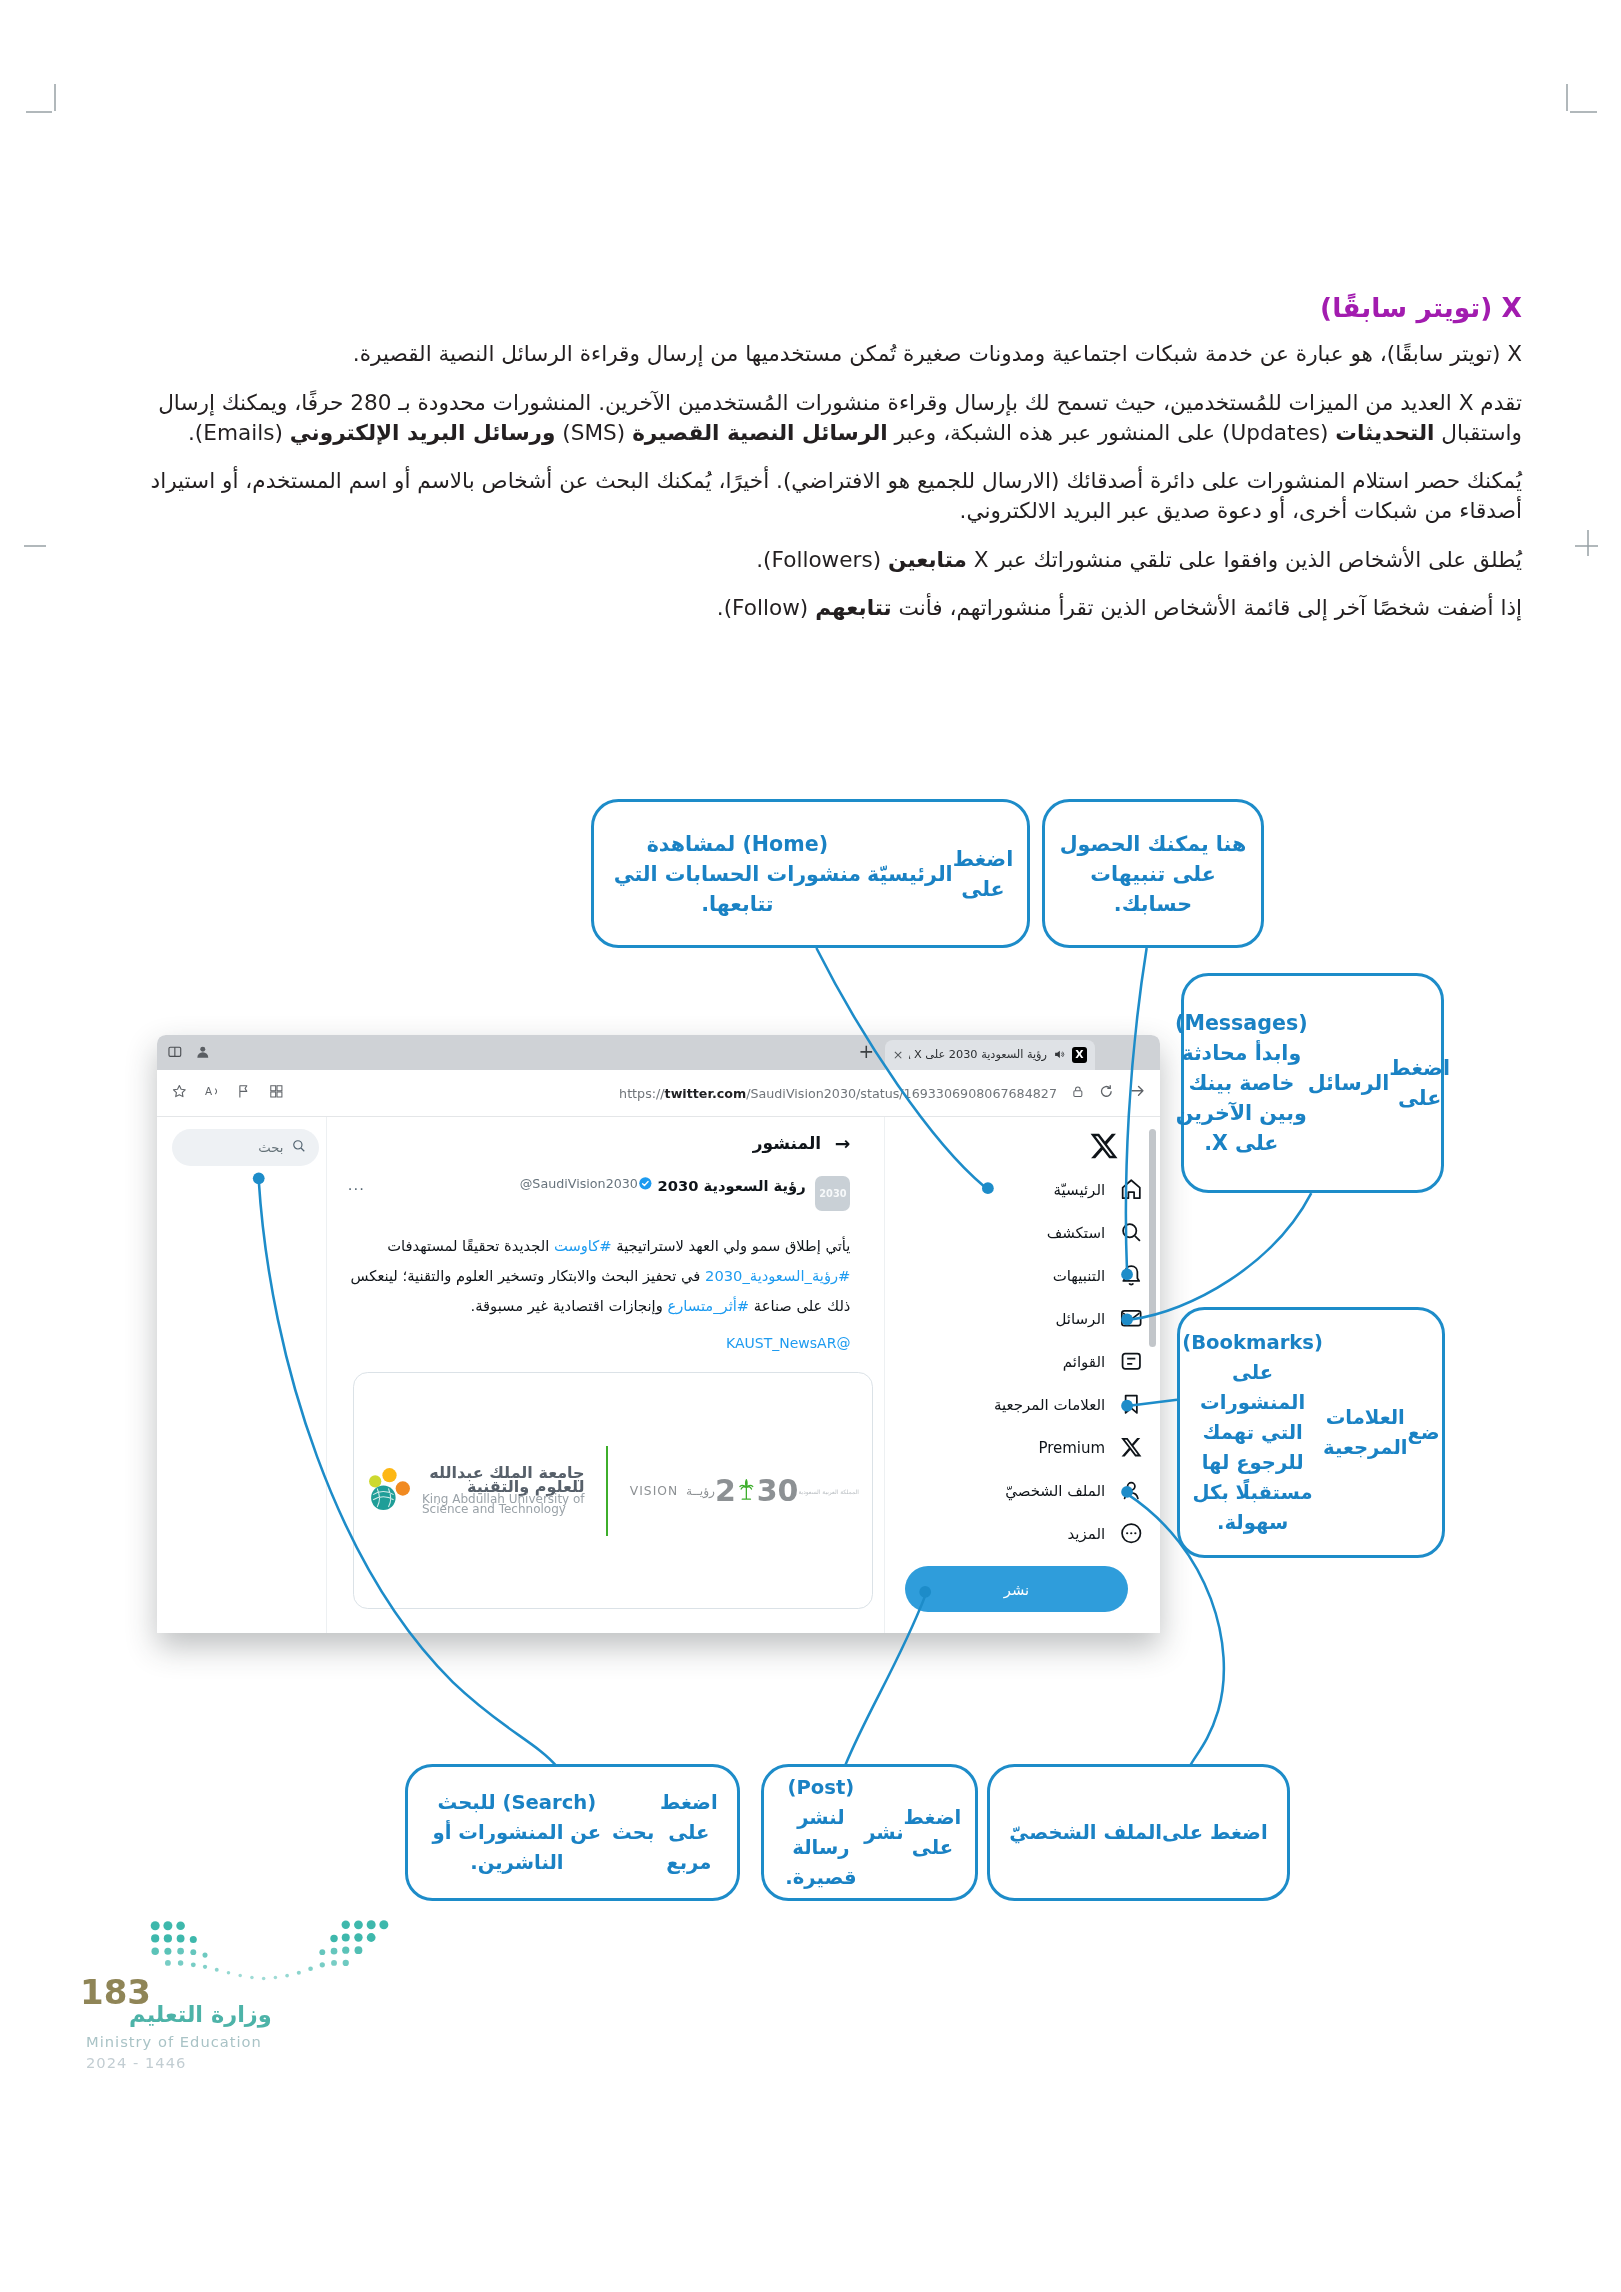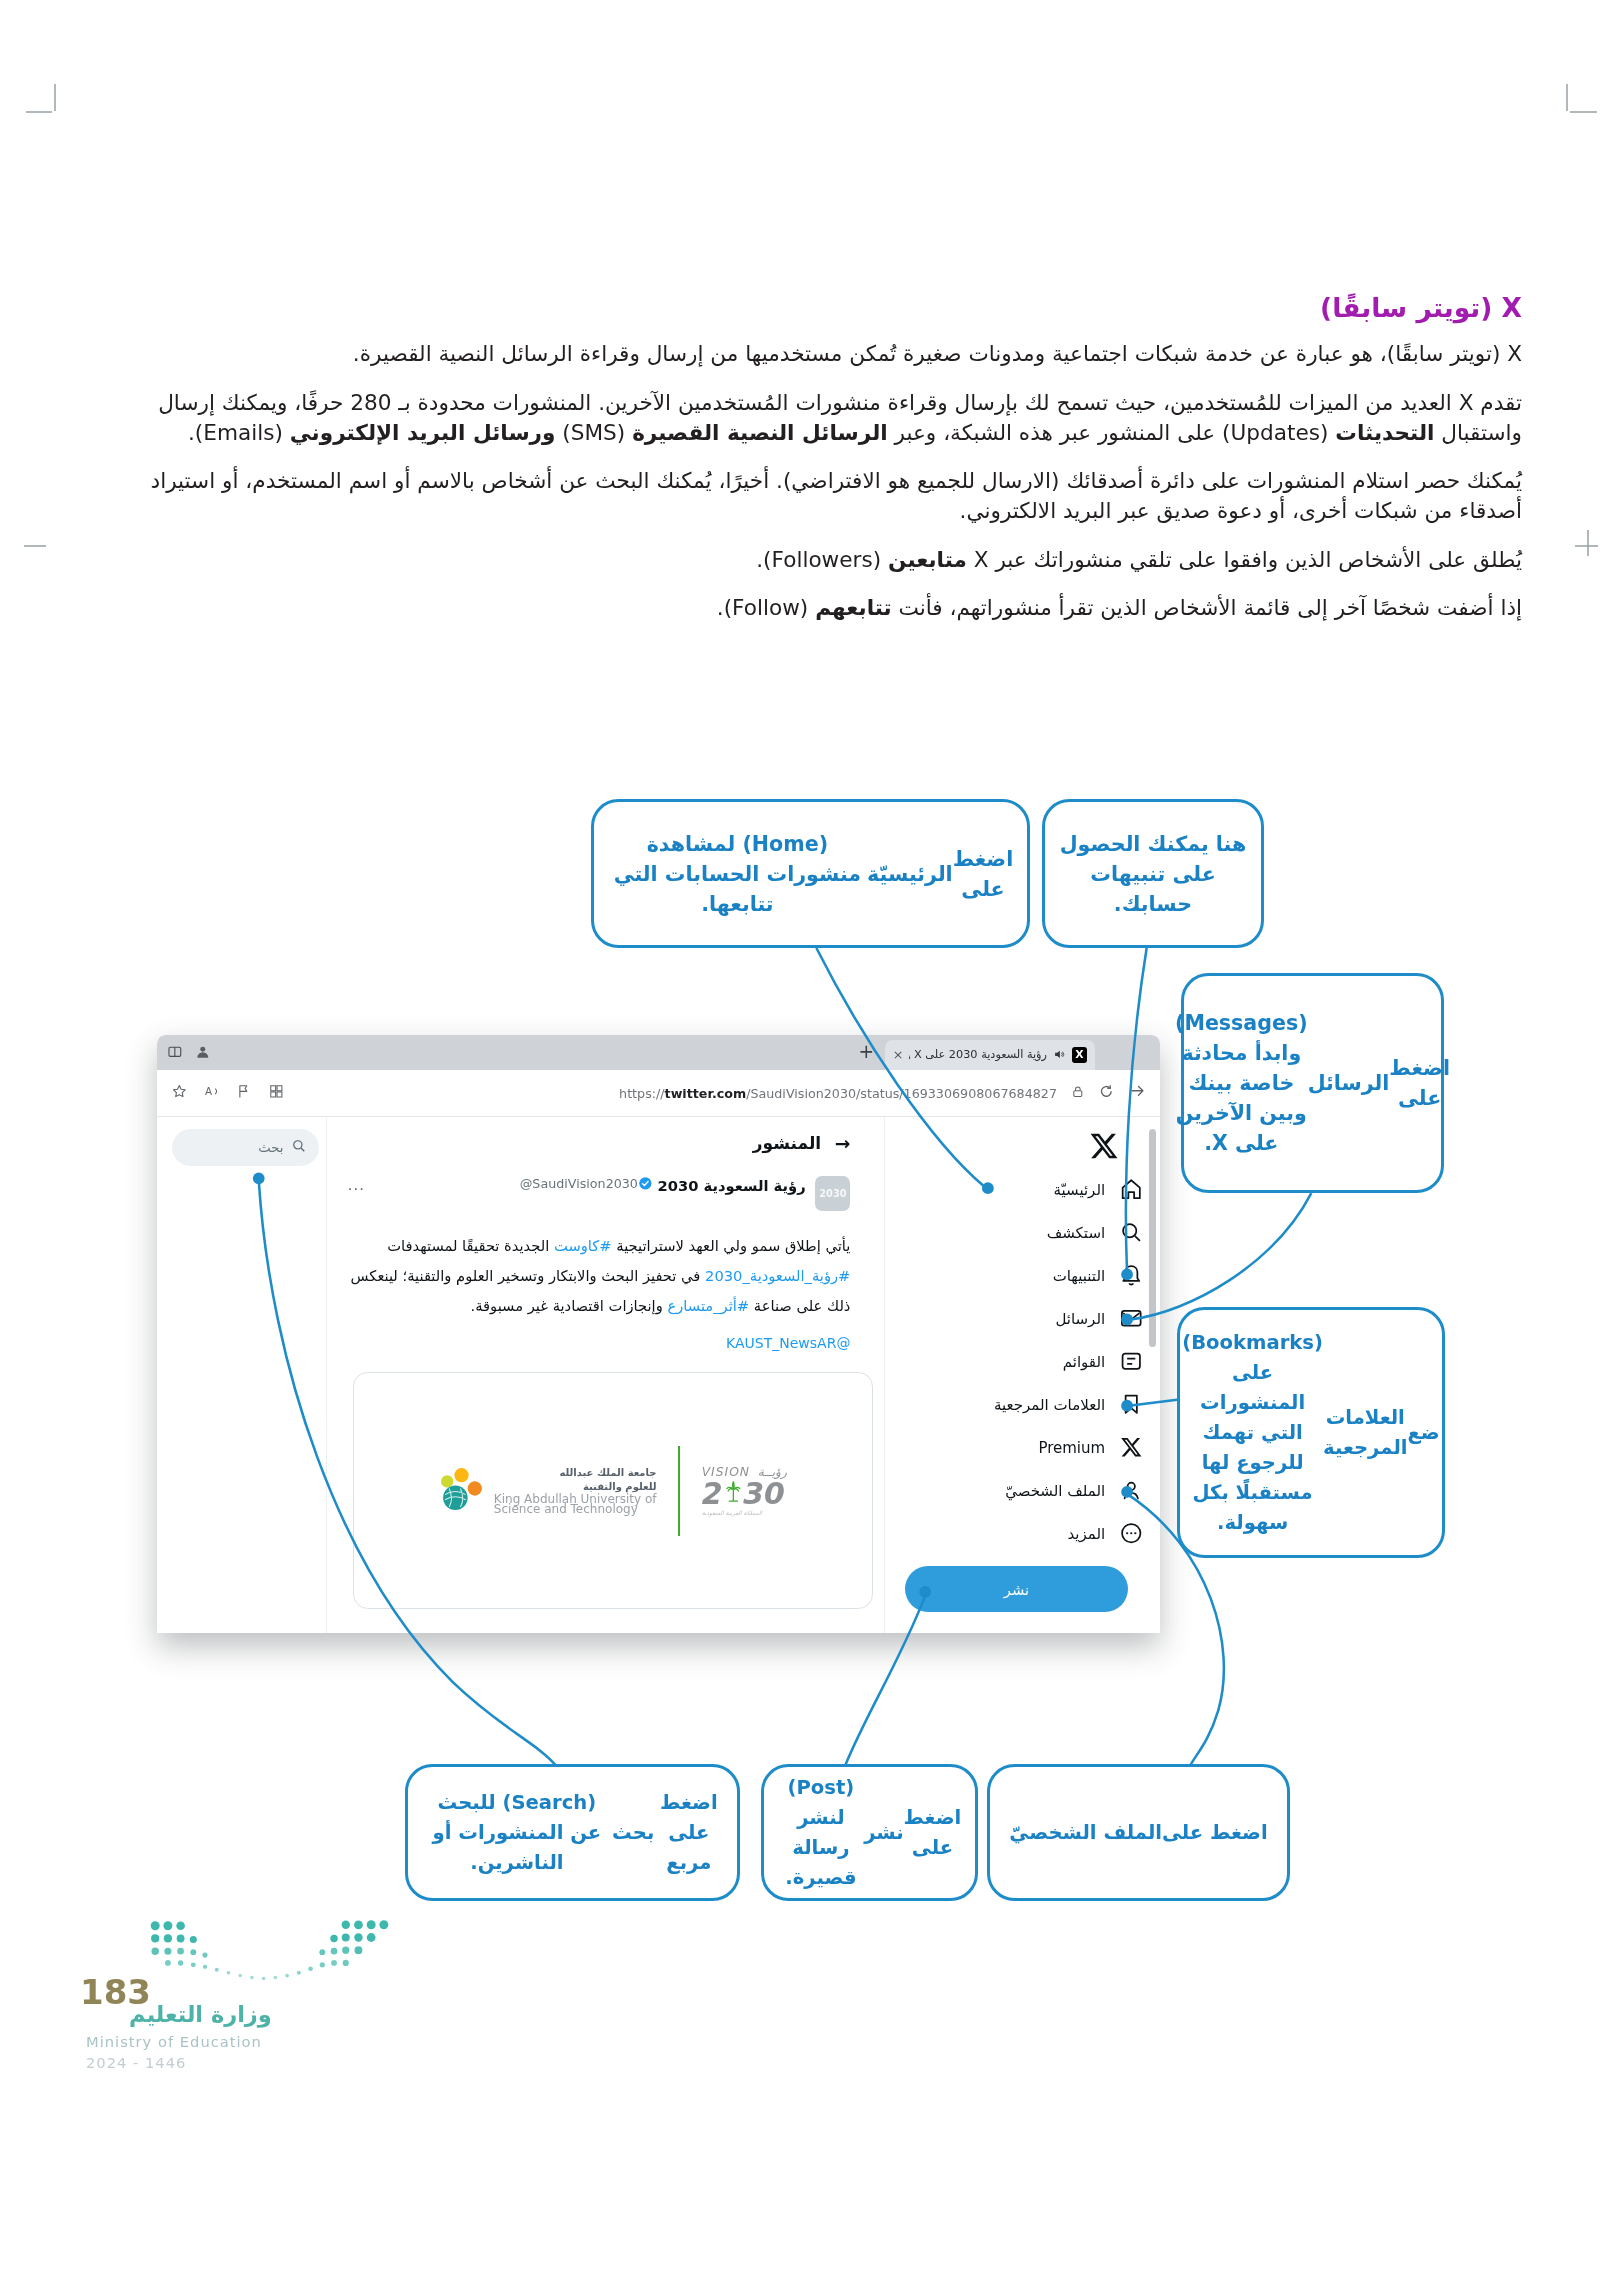--- a/index.html
+++ b/index.html
@@ -89,7 +89,7 @@
   .tcard{position:absolute;left:196px;top:255px;width:518px;height:235px;border:1px solid #dbe2e7;
          border-radius:14.7px;display:flex;align-items:center;justify-content:center;gap:21.6px;background:#fff;}
   .kaust{display:flex;align-items:center;gap:9.8px;}
-  .kaust-txt .ar{direction:rtl;font-size:10px;font-weight:bold;color:#57606a;line-height:13.7px;}
+  .kaust-txt .ar{direction:rtl;font-size:16px;font-weight:bold;color:#57606a;line-height:13.7px;}
   .kaust-txt .en{font-size:12px;color:#9aa2a8;line-height:9.8px;margin-top:2px;}
   .gdiv{width:2px;height:90px;background:#3dae2b;}
   .vision{display:flex;flex-direction:column;align-items:flex-start;font-style:italic;}

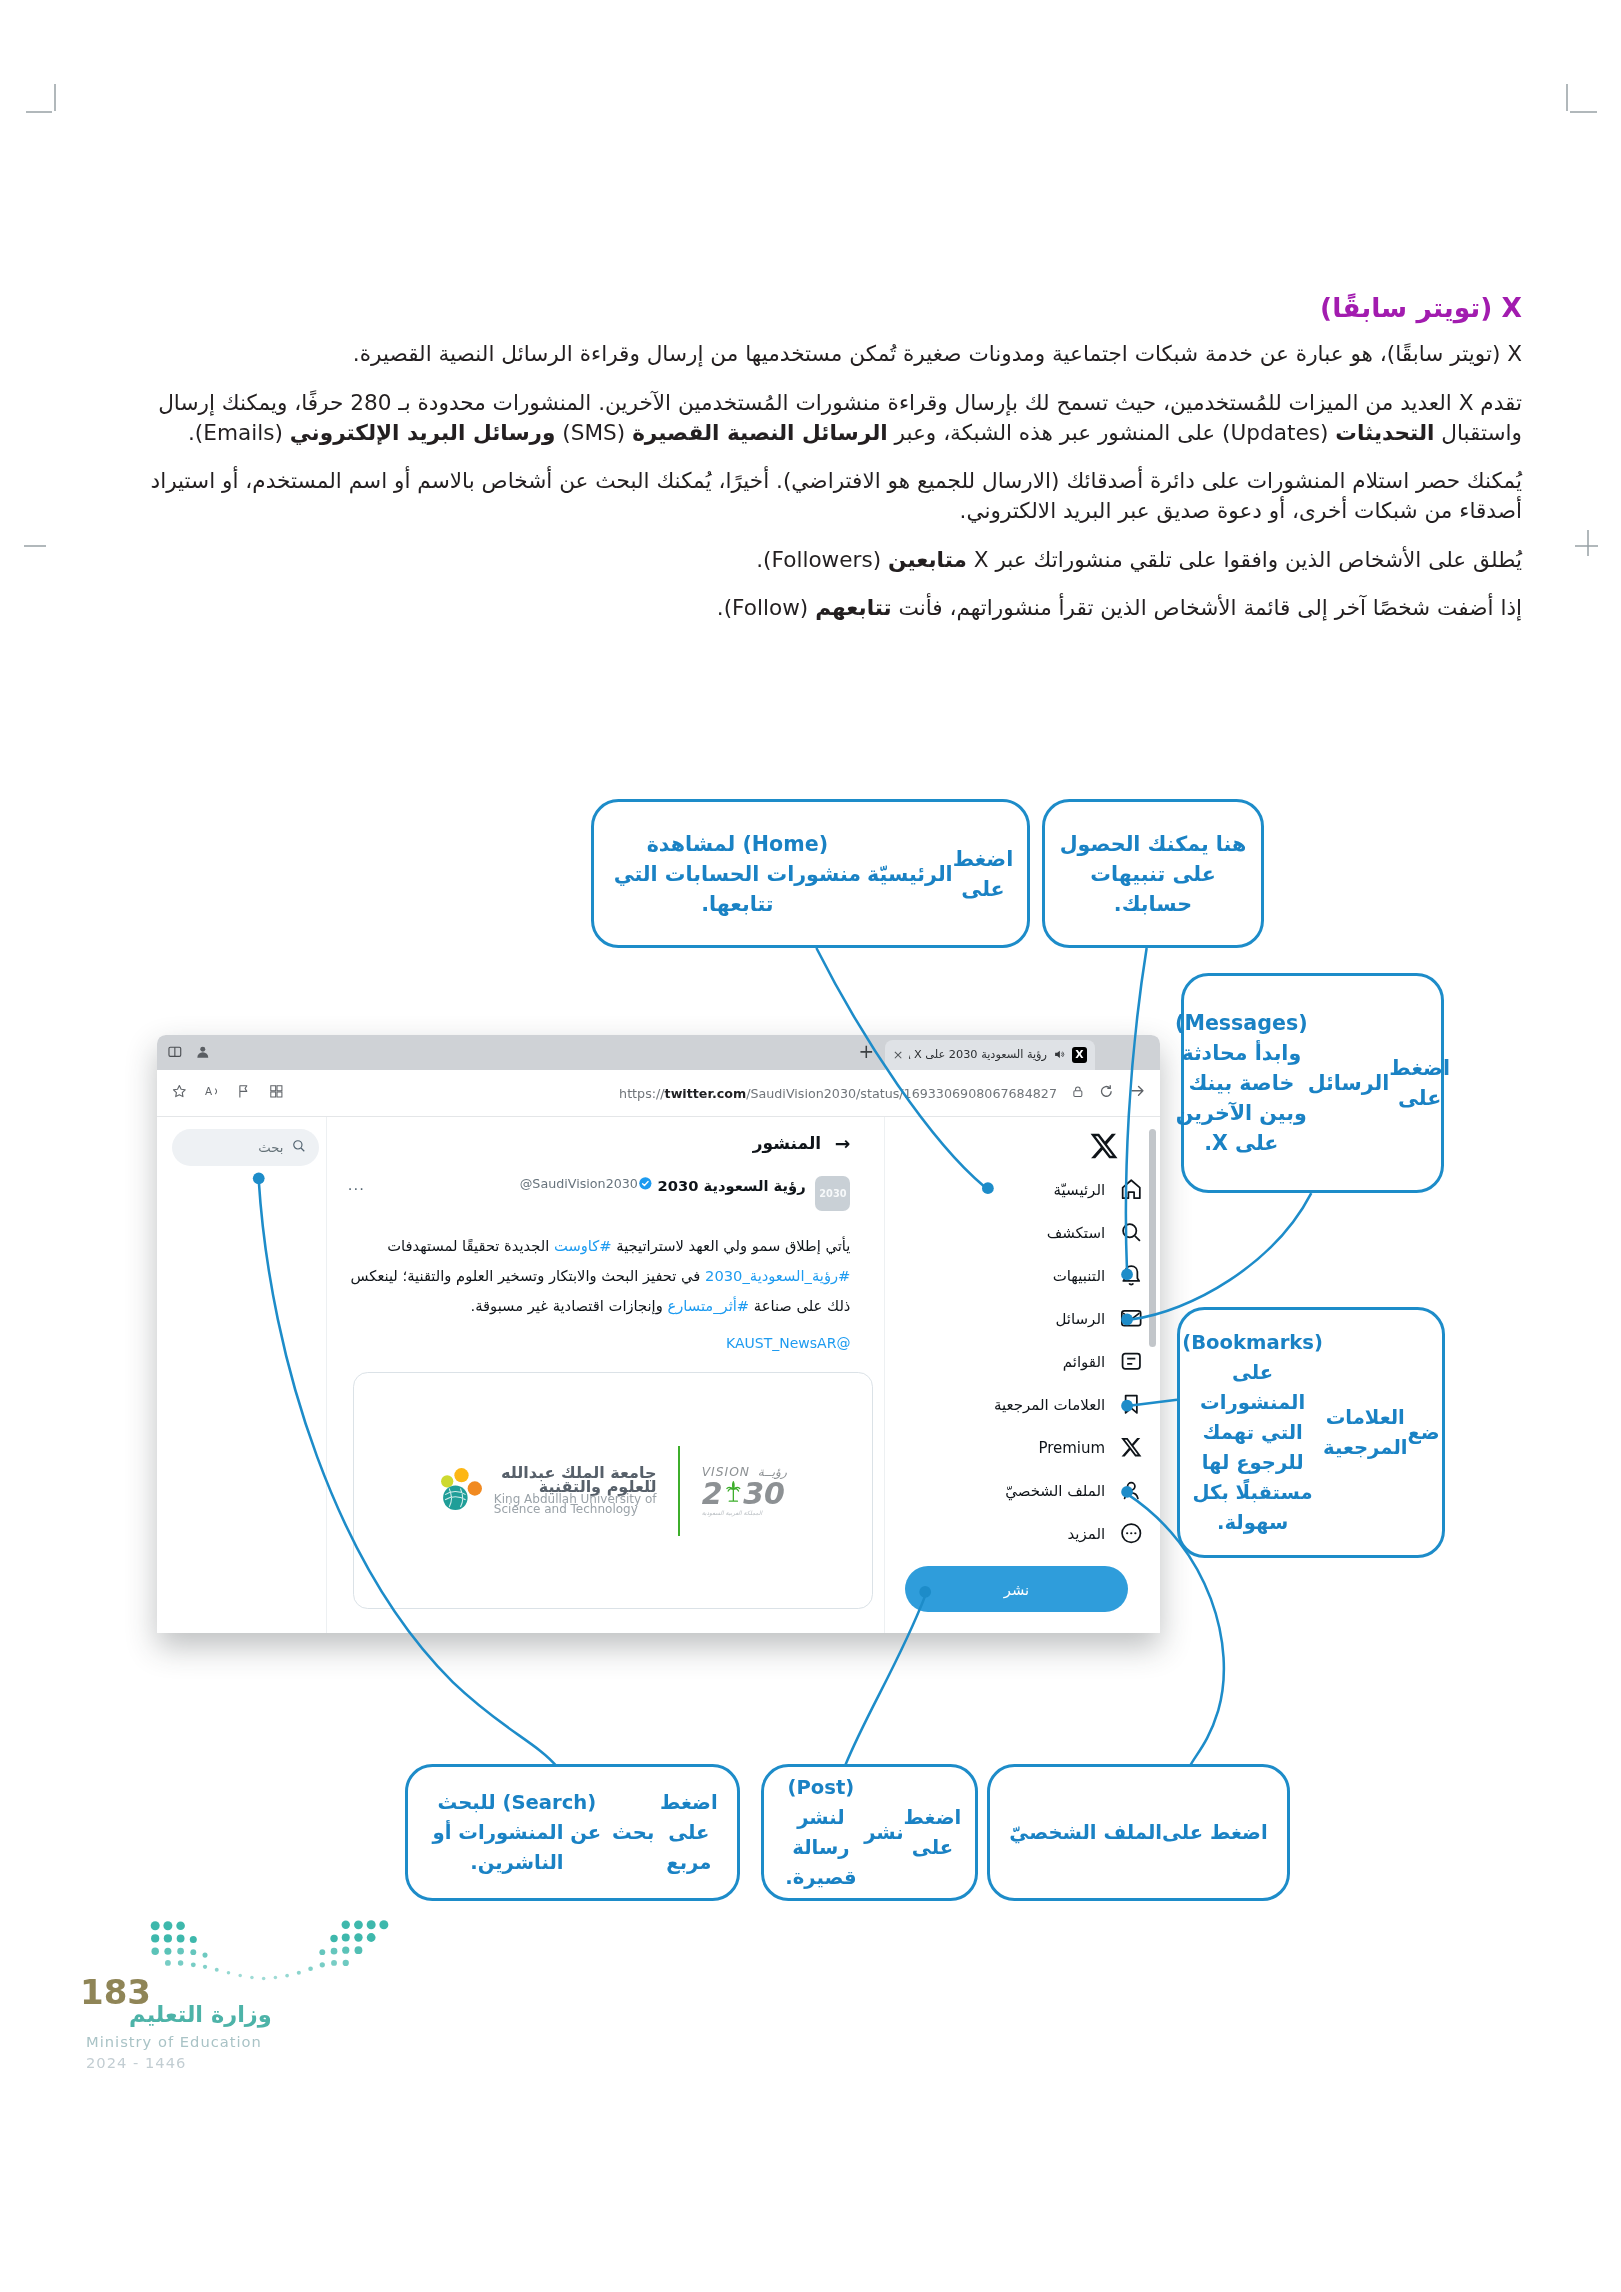--- a/index.html
+++ b/index.html
@@ -92,7 +92,7 @@
   .kaust-txt .ar{direction:rtl;font-size:16px;font-weight:bold;color:#57606a;line-height:13.7px;}
   .kaust-txt .en{font-size:12px;color:#9aa2a8;line-height:9.8px;margin-top:2px;}
   .gdiv{width:2px;height:90px;background:#3dae2b;}
-  .vision{display:flex;flex-direction:column;align-items:flex-start;font-style:italic;}
+  .vision{display:flex;flex-direction:row;align-items:center;}
   .vrow1{display:flex;gap:7.8px;align-items:center;font-size:12.3px;color:#8d9194;letter-spacing:1px;}
   .vrow1 .ar{direction:rtl;}
   .vdigits{display:flex;align-items:flex-end;gap:2px;font-size:30px;font-weight:bold;color:#8d9194;line-height:29px;}

